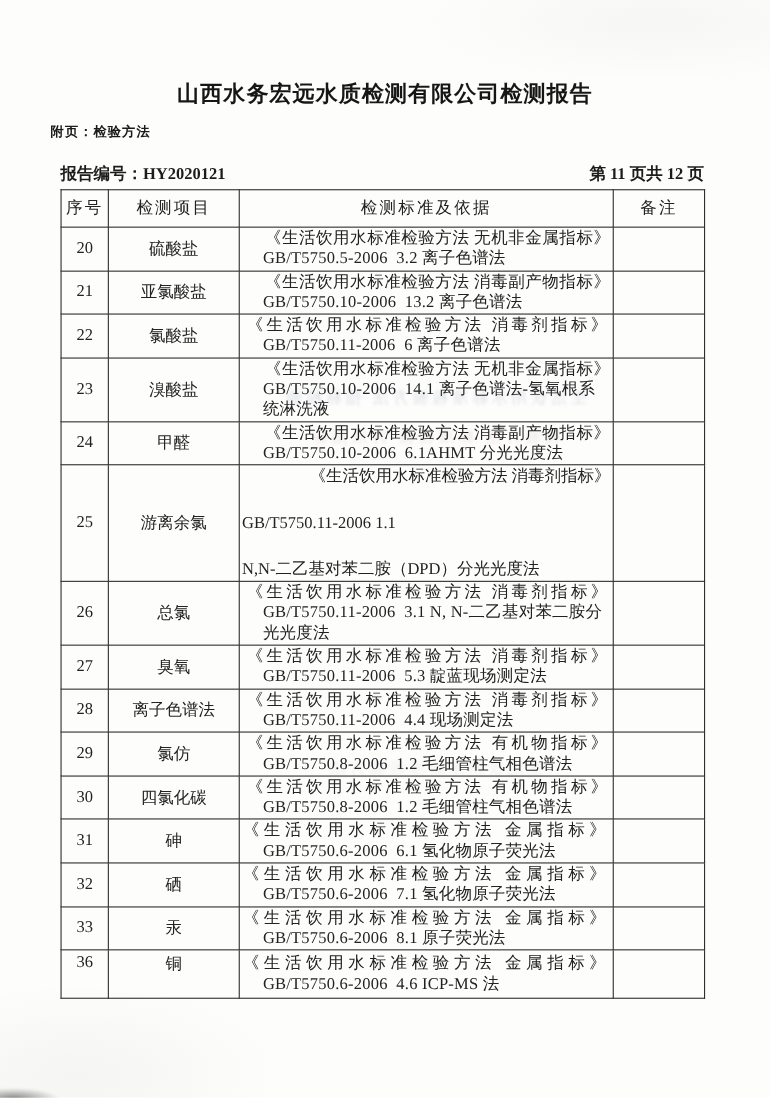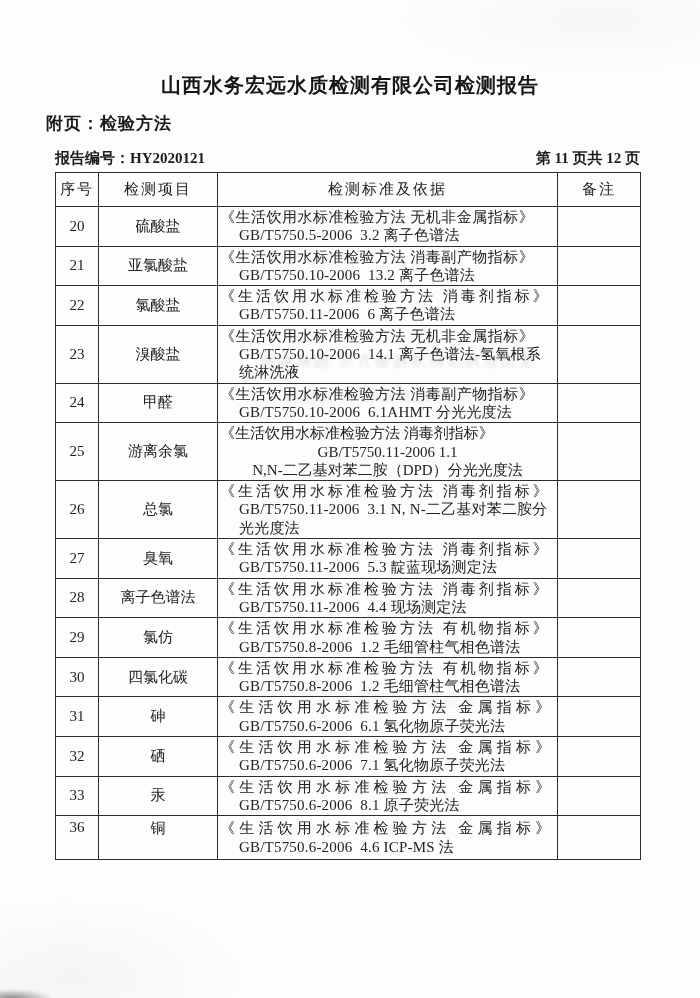--- a/index.html
+++ b/index.html
@@ -26,7 +26,7 @@
   }
   .subtitle {
     position:absolute; top:112px; left:46px;
-    font-size:17px; font-weight:bold; color:#1a1a1a; letter-spacing:1px;
+    font-size:12px; font-weight:bold; color:#1a1a1a; letter-spacing:1px;
   }
   .meta-row {
     position:absolute; top:149px; left:55px; width:585px;

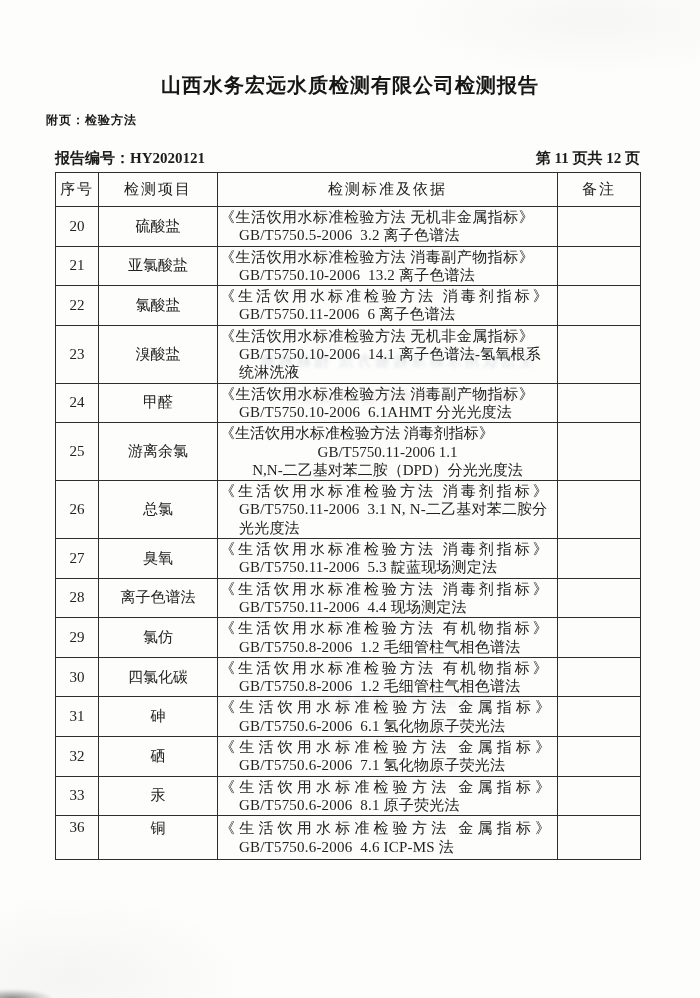--- a/index.html
+++ b/index.html
@@ -53,7 +53,7 @@
   tr.h3 td { height:56px; }
   tr.h2b td { height:44px; vertical-align:top; padding-top:3px; }
   .std-cell { padding:2px 7px; }
-  .t { text-align:left; line-height:1.22; }
+  .t { text-align:right; line-height:1.22; }
   .sp-a { letter-spacing:0.5px; }
   .sp-b { letter-spacing:3px; }
   .sp-c { letter-spacing:4.2px; }

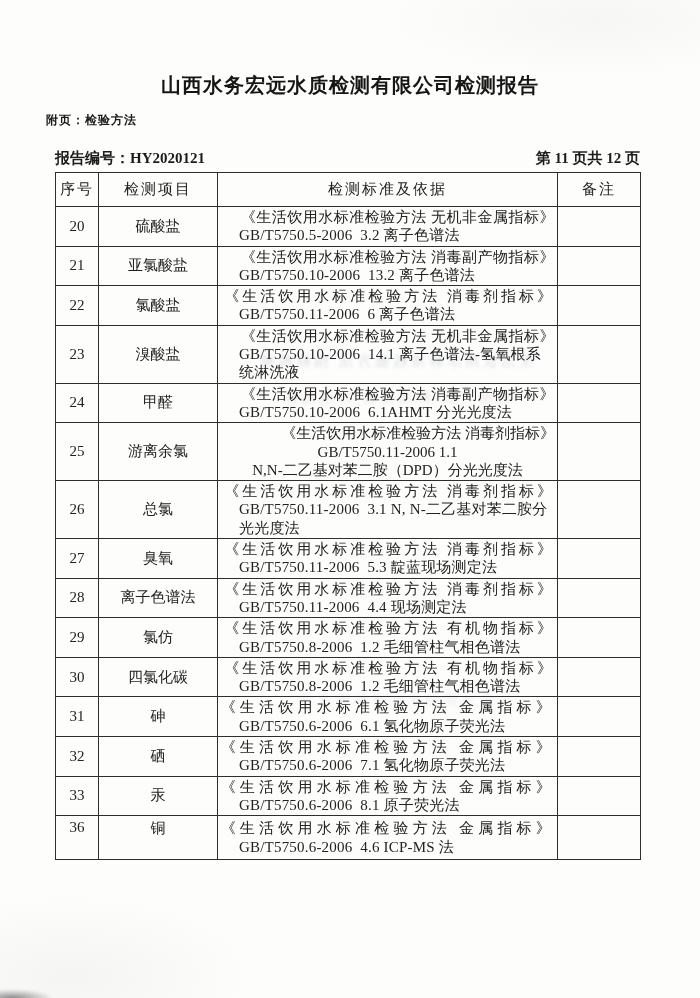--- a/index.html
+++ b/index.html
@@ -58,7 +58,7 @@
   .sp-b { letter-spacing:3px; }
   .sp-c { letter-spacing:4.2px; }
   .g { text-align:left; white-space:pre-wrap; line-height:1.22; letter-spacing:0.2px;margin-left:19px; }
-  .gc { text-align:center; white-space:pre-wrap; line-height:1.22; }
+  .gc { white-space:pre-wrap; line-height:1.22;margin-top:24px; }
   .bleed {
     position:absolute; left:230px; width:330px;
     transform:scaleX(-1);

